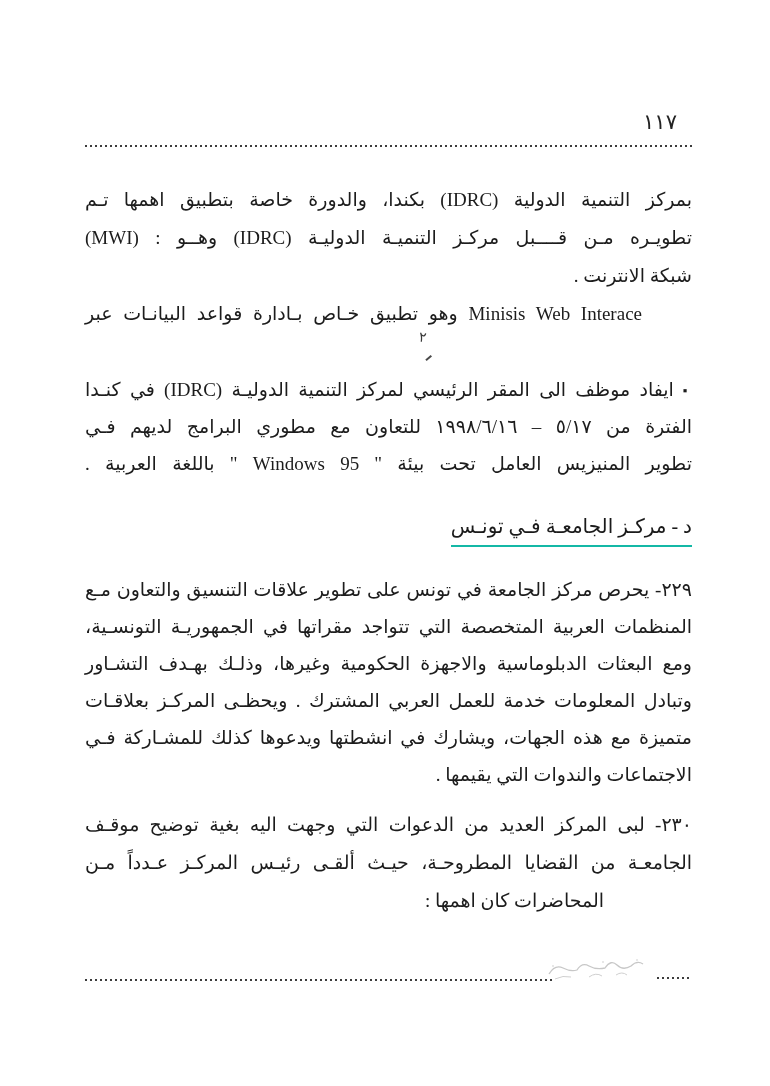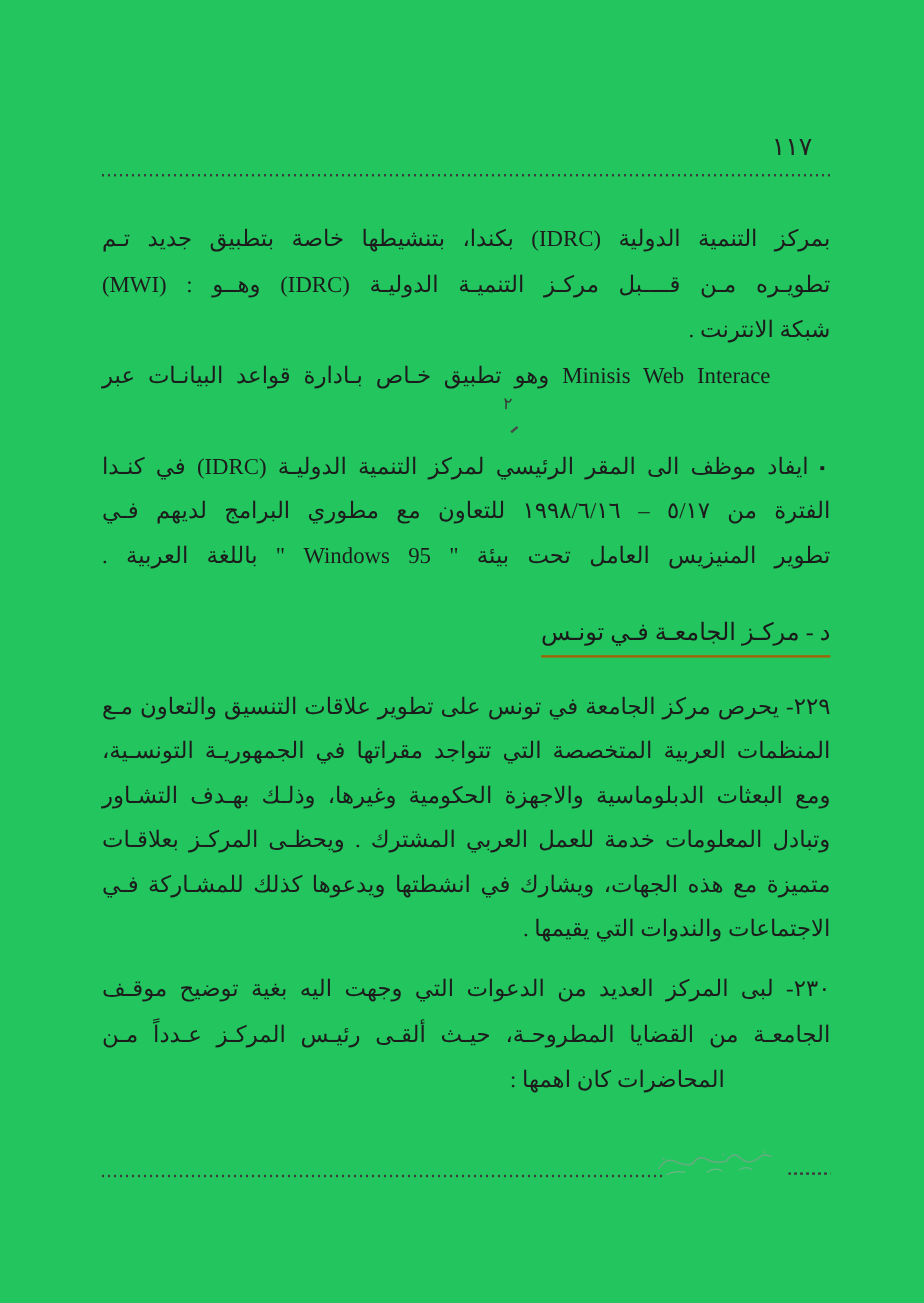--- a/index.html
+++ b/index.html
@@ -7,7 +7,7 @@
     position:relative;
     width:770px; height:1086px;
     margin:0 auto;
-    background:#22c55e;
+    background:#ffffff;
     color:#1c1c1c;
     font-family:"Liberation Serif","DejaVu Sans",sans-serif;
     overflow:hidden;

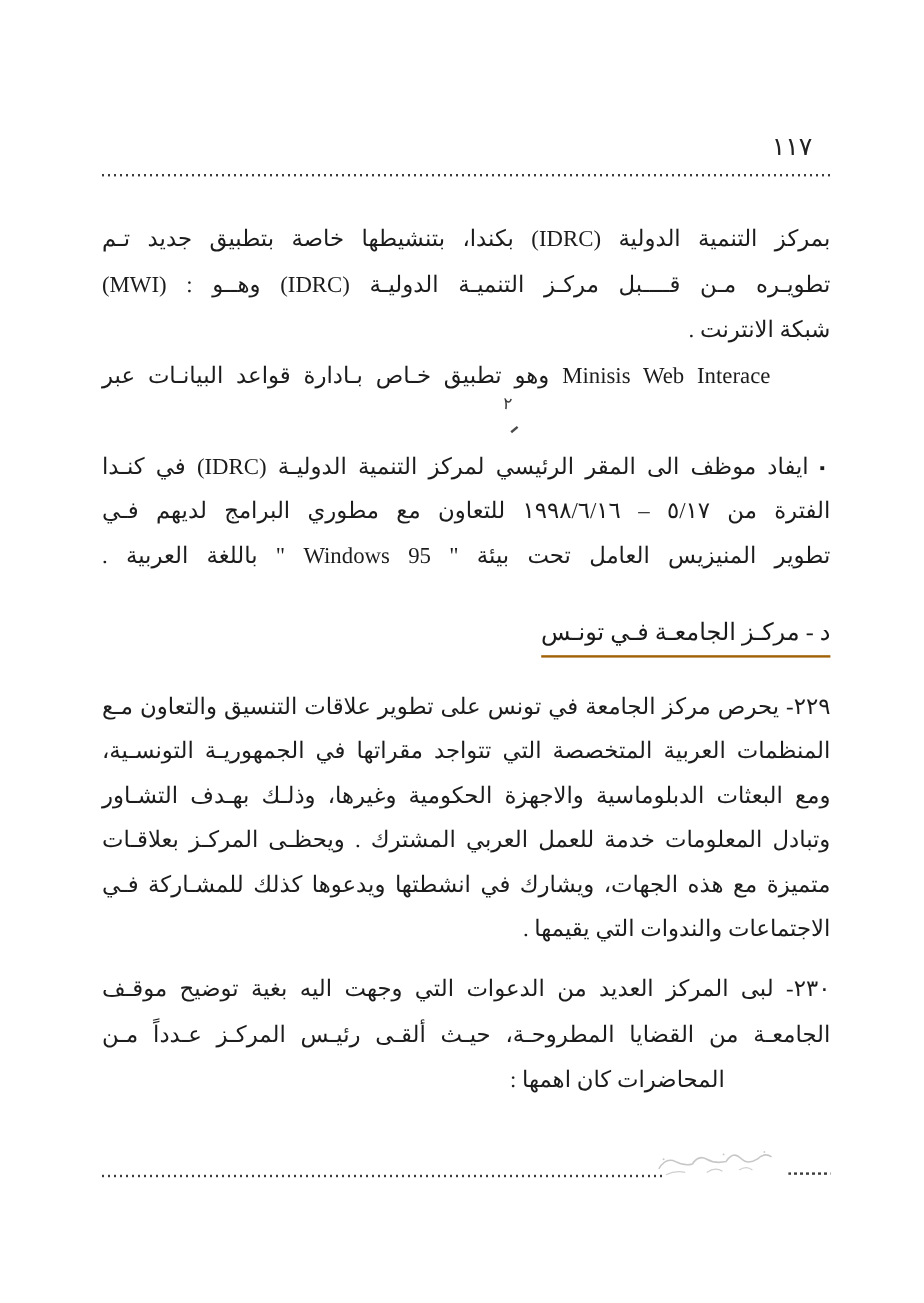--- a/index.html
+++ b/index.html
@@ -61,7 +61,7 @@
   <div class="rule rule-top"></div>
 
   <div class="block" style="top:181px;">
-    <div class="line line-38">بمركز التنمية الدولية (IDRC) بكندا، بتنشيطها خاصة بتطبيق جديد تـم</div>
+    <div class="line line-38">بمركز التنمية الدولية (IDRC) بكندا، والدورة خاصة بتطبيق اهمها تـم</div>
     <div class="line line-38">تطويـره مـن قــــبل مركـز التنميـة الدوليـة (IDRC) وهــو : (MWI)</div>
     <div class="line line-38 line-end">شبكة الانترنت .</div>
     <div class="line line-38 line-latin-gap">Minisis Web Interace وهو تطبيق خـاص بـادارة قواعد البيانـات عبر</div>

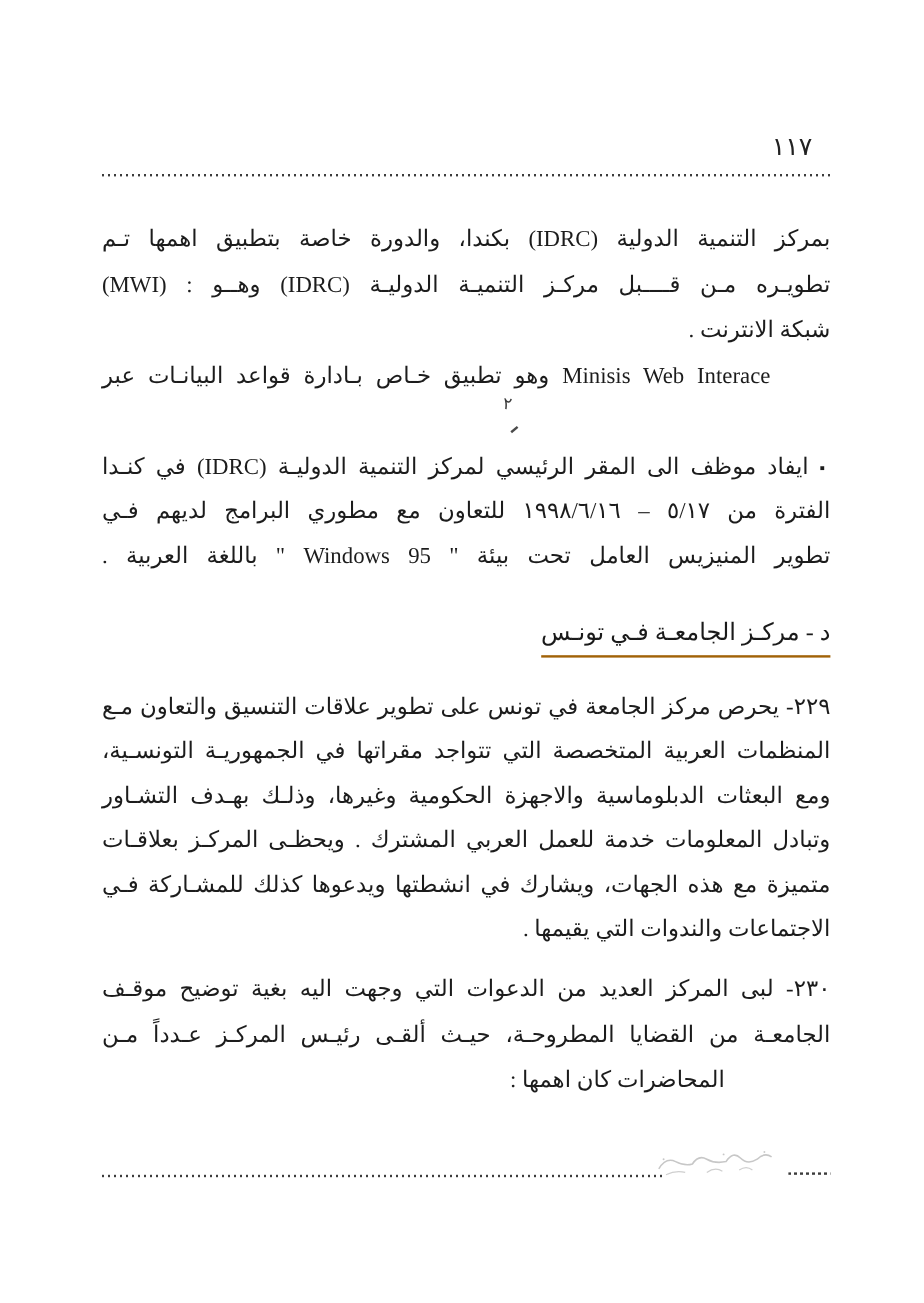--- a/index.html
+++ b/index.html
@@ -39,7 +39,7 @@
   .heading {
     position:absolute; top:514px; right:78px;
     direction:rtl; font-size:20px; color:#1a1a1a;
-    border-bottom:2px solid #a16207; padding-bottom:7px;
+    border-bottom:2px solid #14b8a6; padding-bottom:7px;
   }
   .stray-mark {
     position:absolute; top:329px; left:419px;

